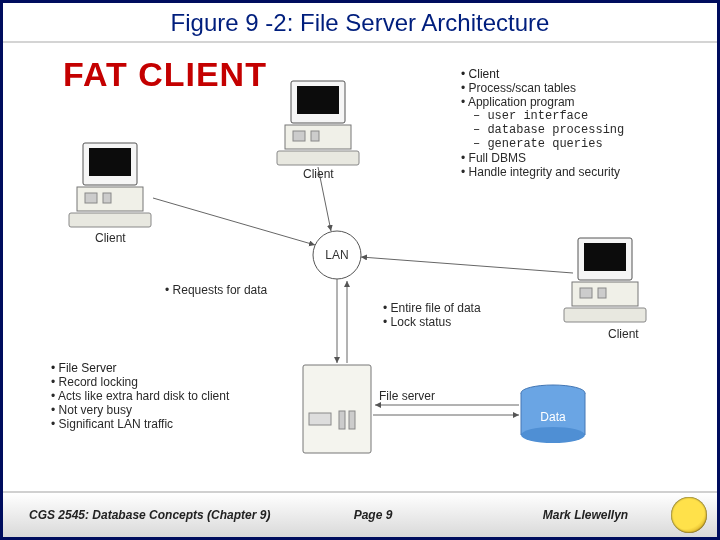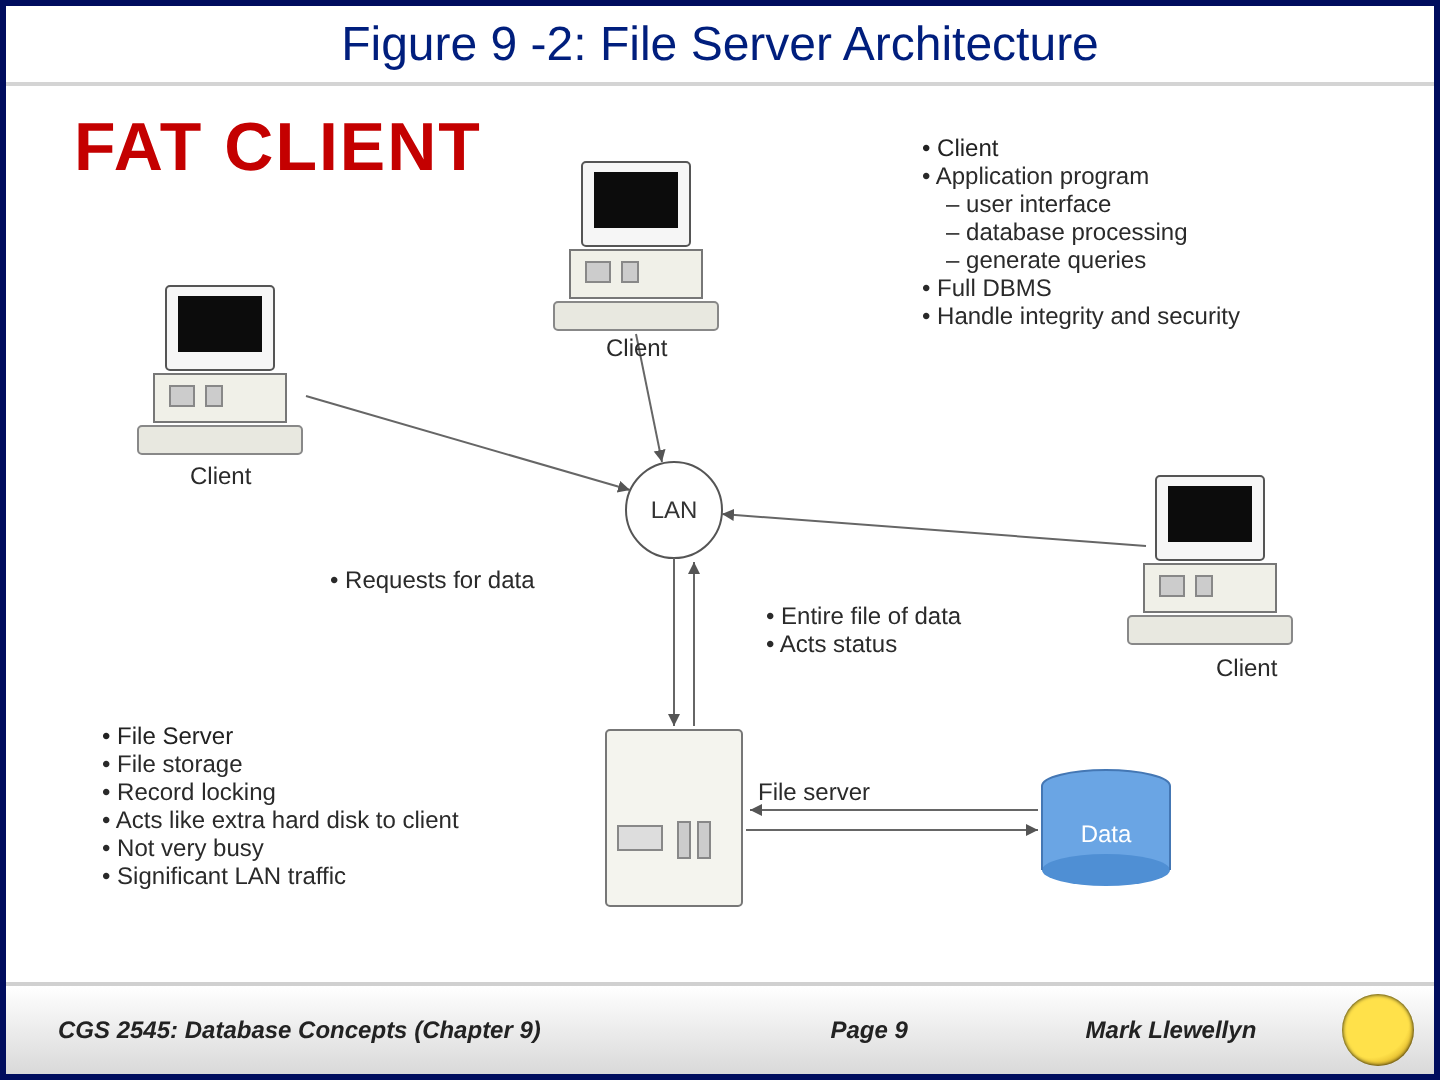--- a/index.html
+++ b/index.html
@@ -7,7 +7,7 @@
   .page { width: 720px; height: 540px; border: 3px solid #000d5e; position: relative; }
   .title { text-align: center; font-size: 24px; color: #001e7d; padding: 6px 14px 4px; border-bottom: 2px solid #d4d4d4; }
   .canvas { position: relative; width: 100%; height: 440px; }
-  .fat { position: absolute; left: 34px; top: 12px; font: 900 34px Impact, "Arial Black", sans-serif; color: #c40000; letter-spacing: 1px; }
+  .fat { position: absolute; left: 60px; top: 12px; font: 900 34px Impact, "Arial Black", sans-serif; color: #c40000; letter-spacing: 1px; }
   svg.net { position: absolute; left: 0; top: 0; width: 720px; height: 440px; }
   .lbl { position: absolute; font-size: 12px; color: #2a2a2a; }
   .bul { position: absolute; font-size: 12px; color: #2a2a2a; }

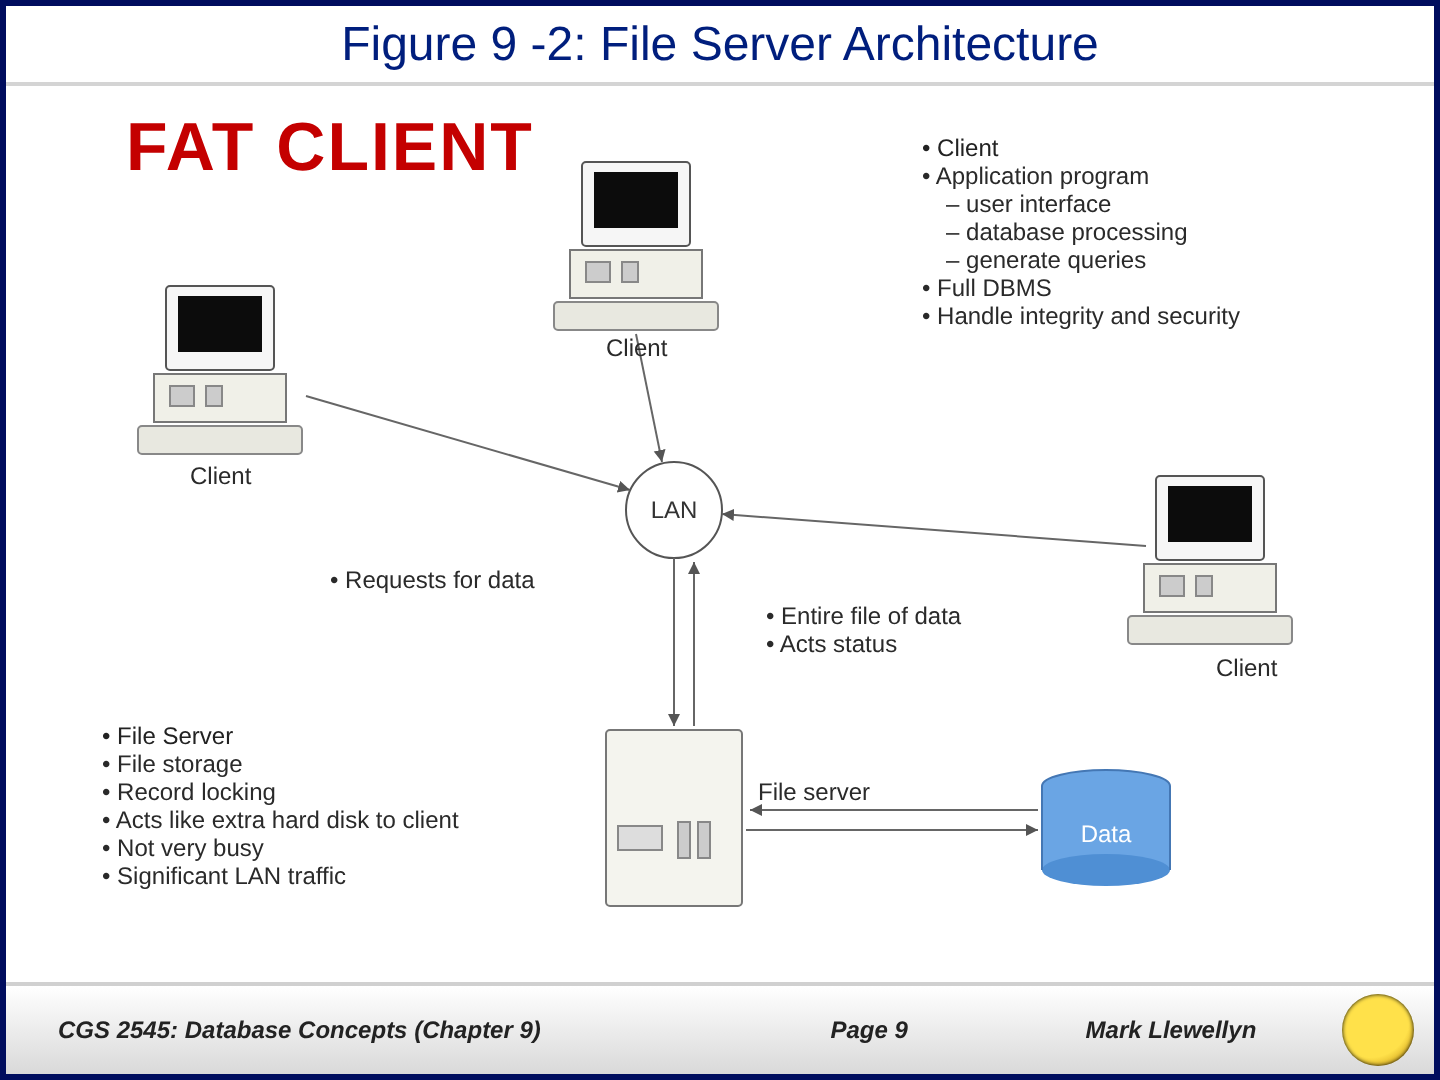--- a/index.html
+++ b/index.html
@@ -94,6 +94,7 @@
 
     <ul class="bul" style="left:458px;top:24px">
       <li class="hdr" style="list-style:none">Client</li>
+      <li>Process/scan tables</li>
       <li>Application program</li>
       <li class="sub">user interface</li>
       <li class="sub">database processing</li>

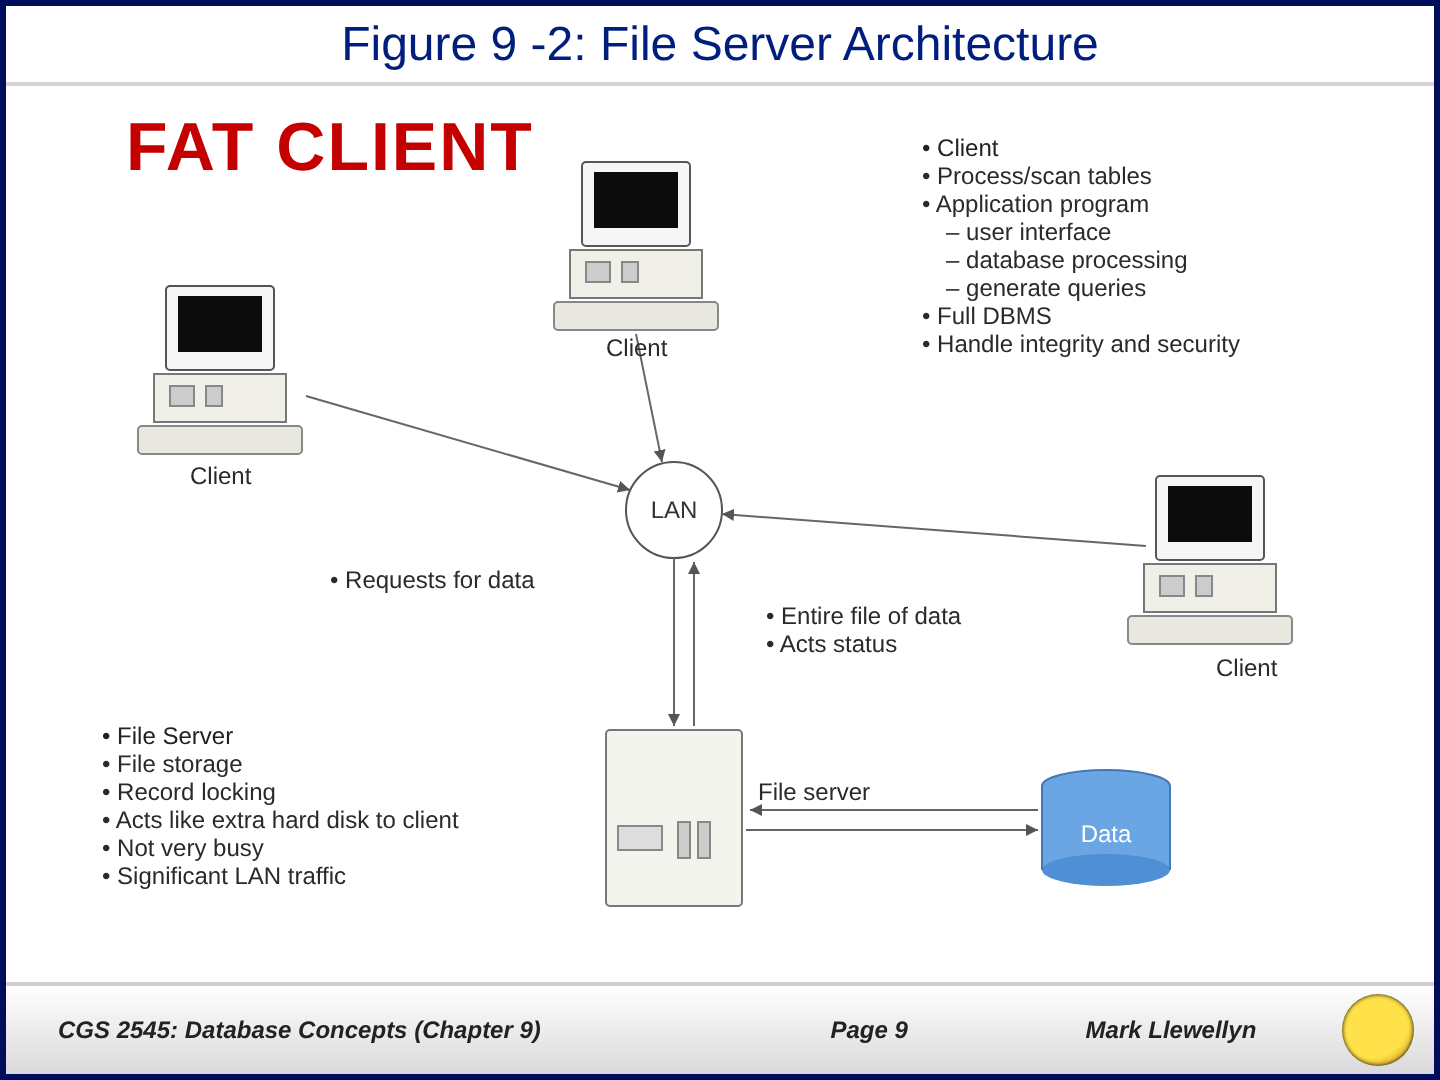--- a/index.html
+++ b/index.html
@@ -13,7 +13,7 @@
   .bul { position: absolute; font-size: 12px; color: #2a2a2a; }
   .bul li { list-style: none; }
   .bul li::before { content: "• "; }
-  .bul li.sub { padding-left: 12px; }
+  .bul li.sub { padding-left: 12px; font-family: Liberation Mono, monospace; }
   .bul li.sub::before { content: "– "; }
   .hdr { font-weight: normal; color: #222; }
   .footer { position: absolute; bottom: 0; left: 0; width: 100%; height: 46px; background: linear-gradient(#fff, #d9d9d9); border-top: 2px solid #d0d0d0; display: flex; align-items: center; font: bold italic 12px Arial; color: #222; margin-top: 22px; }

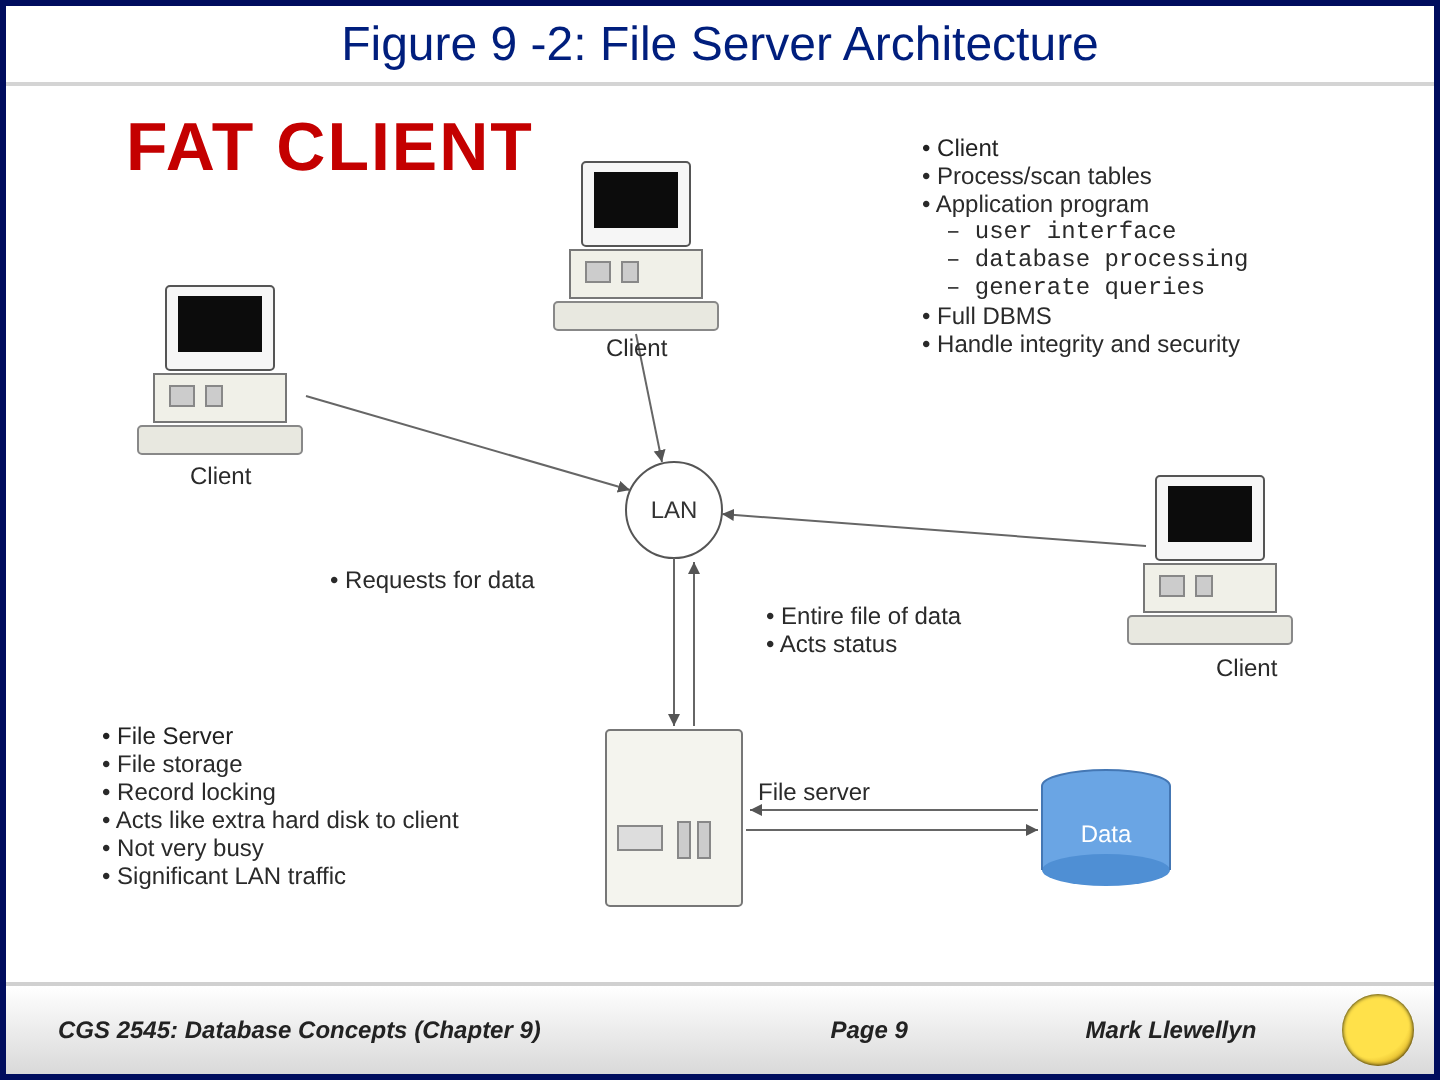--- a/index.html
+++ b/index.html
@@ -108,7 +108,7 @@
     </ul>
     <ul class="bul" style="left:380px;top:258px">
       <li>Entire file of data</li>
-      <li>Acts status</li>
+      <li>Lock status</li>
     </ul>
 
     <ul class="bul" style="left:48px;top:318px">

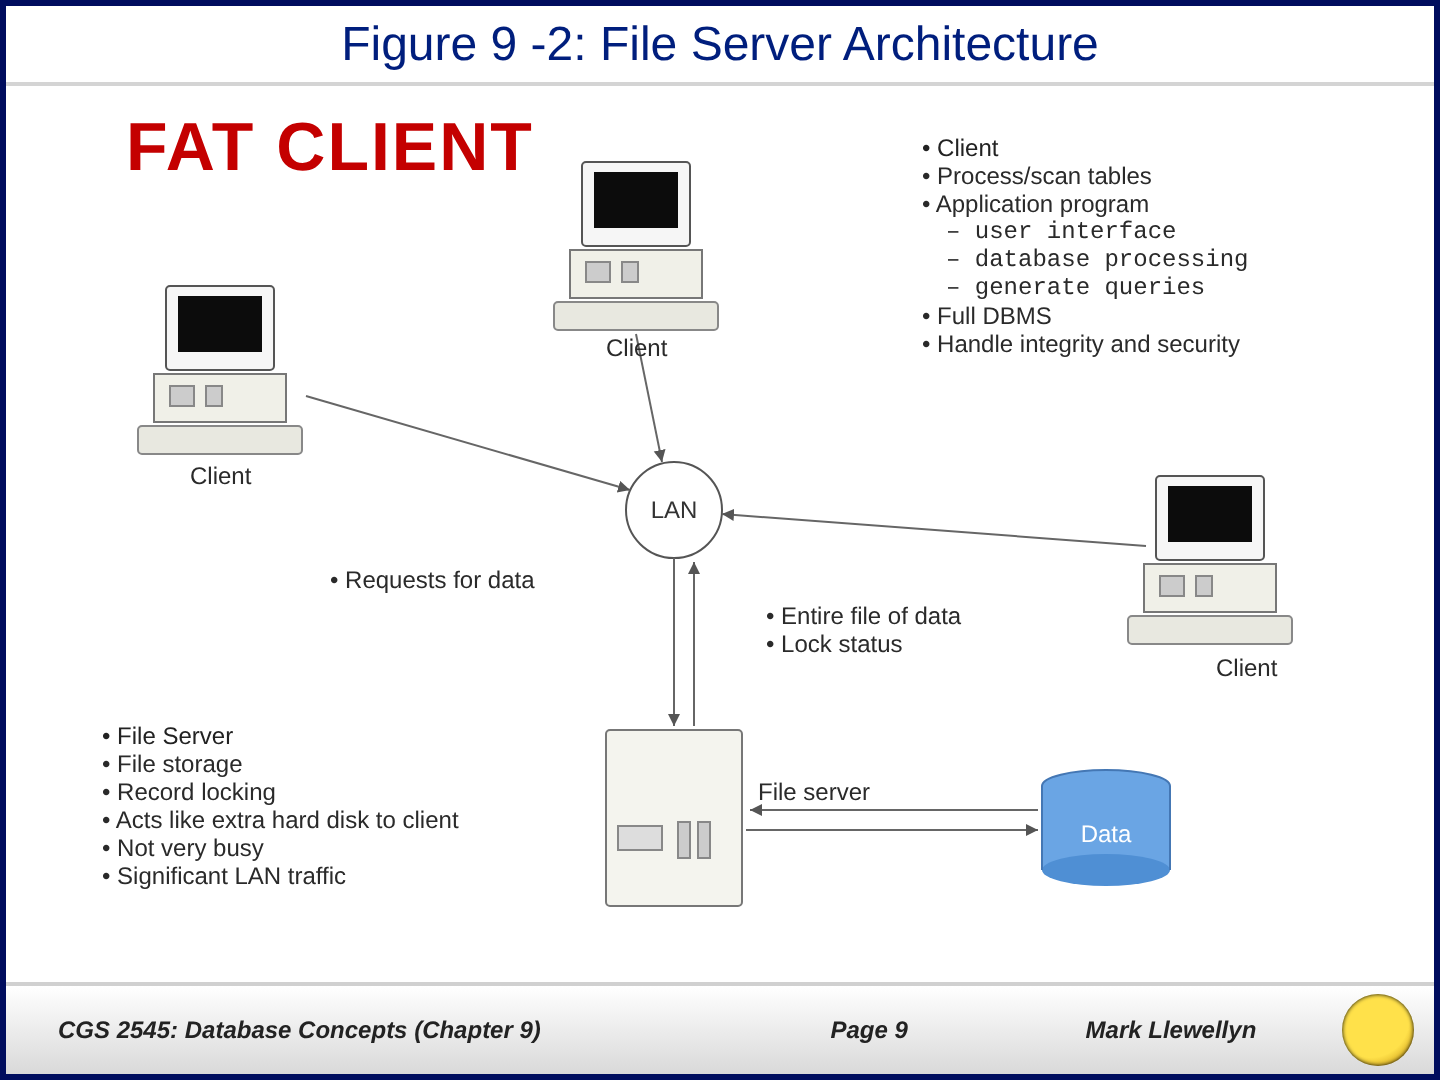--- a/index.html
+++ b/index.html
@@ -113,7 +113,6 @@
 
     <ul class="bul" style="left:48px;top:318px">
       <li class="hdr" style="list-style:none">File Server</li>
-      <li>File storage</li>
       <li>Record locking</li>
       <li>Acts like extra hard disk to client</li>
       <li>Not very busy</li>

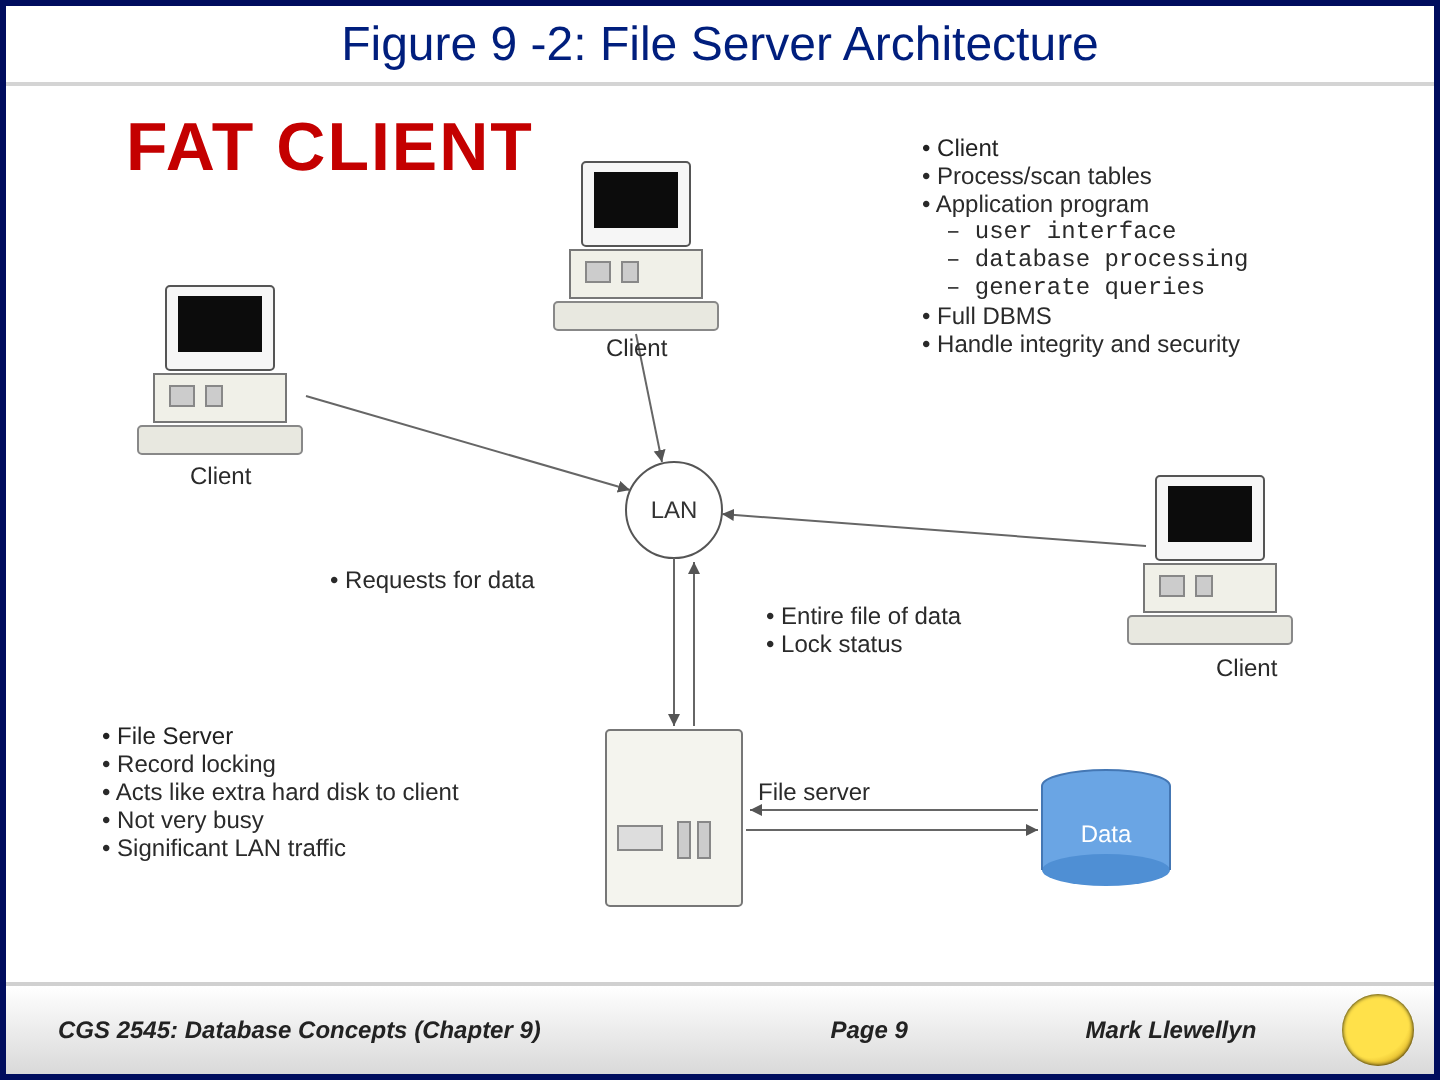--- a/index.html
+++ b/index.html
@@ -18,7 +18,7 @@
   .hdr { font-weight: normal; color: #222; }
   .footer { position: absolute; bottom: 0; left: 0; width: 100%; height: 46px; background: linear-gradient(#fff, #d9d9d9); border-top: 2px solid #d0d0d0; display: flex; align-items: center; font: bold italic 12px Arial; color: #222; margin-top: 22px; }
   .f-l { flex: 1.3; padding-left: 26px; }
-  .f-c { flex: 0.8; text-align: right; }
+  .f-c { flex: 0.8; text-align: center; }
   .f-r { flex: 1.3; text-align: center; }
   .seal { position: absolute; right: 10px; bottom: 4px; width: 36px; height: 36px; border-radius: 50%; background: radial-gradient(circle at 40% 35%, #ffe14a 0 60%, #b57d00 100%); box-shadow: inset 0 0 2px #000; }
 </style>

